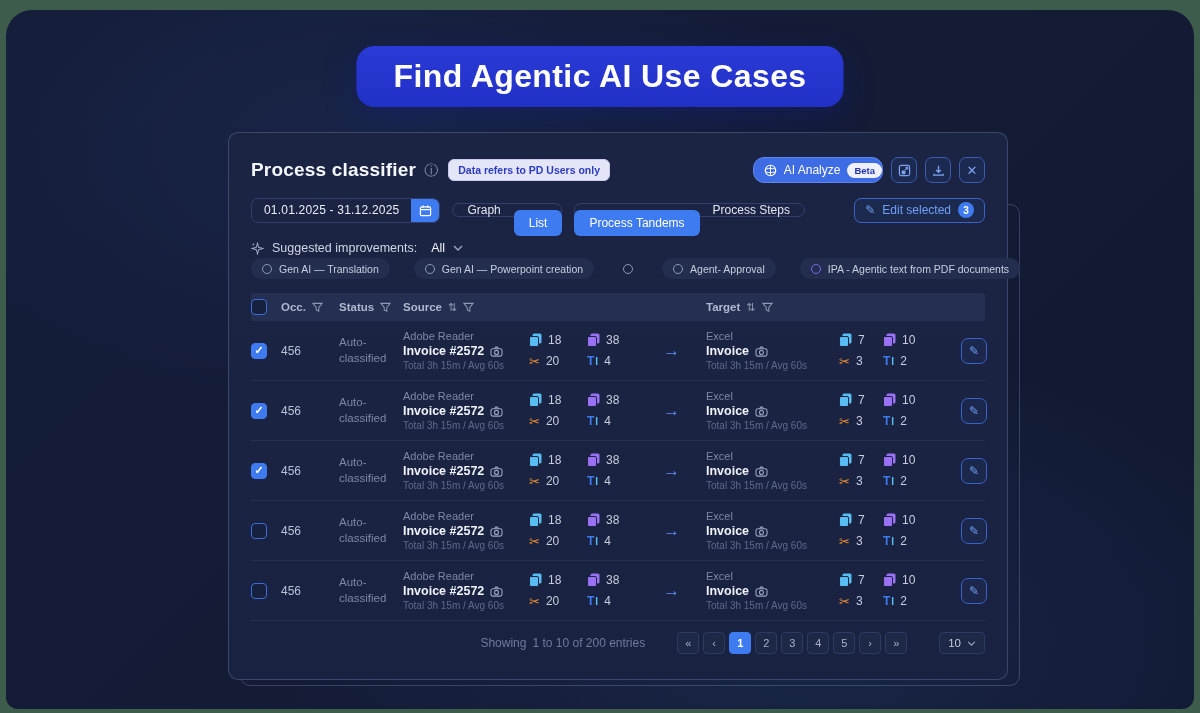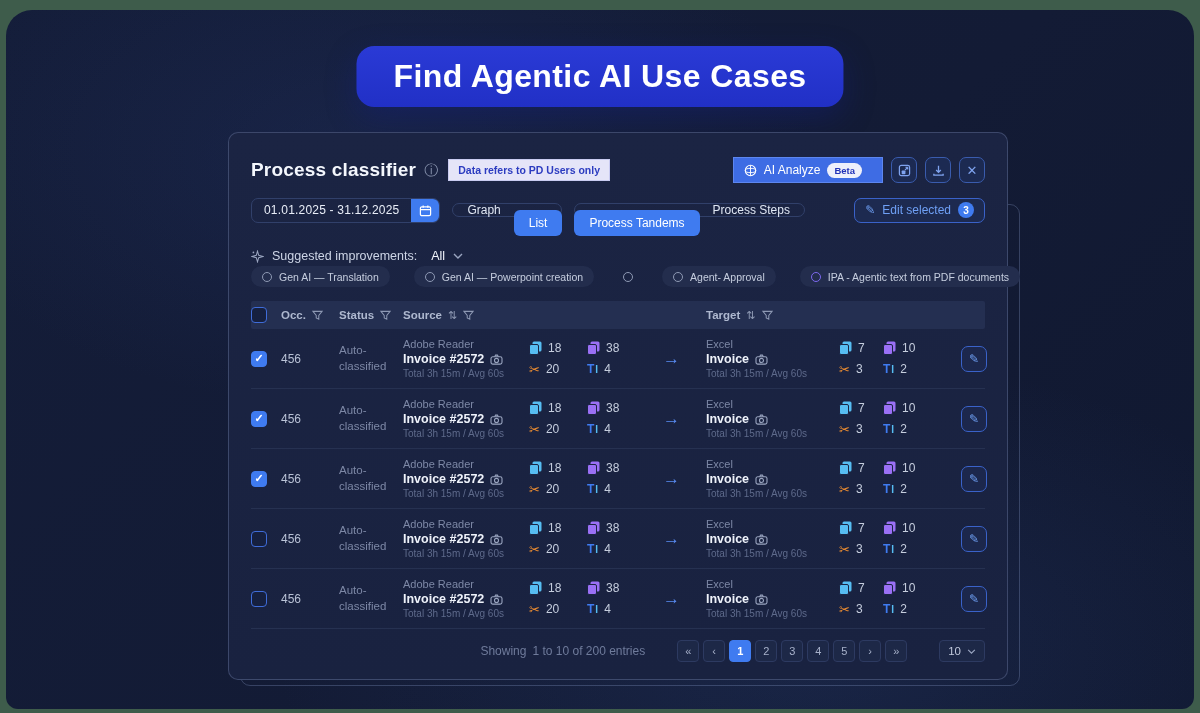--- a/index.html
+++ b/index.html
@@ -46,7 +46,7 @@
   .info-ic { margin-left:8px; color:#8e99b4; font-size:14px; line-height:1; }
   .pd-badge {
     margin-left:10px; background:#e5e5f8; color:#2c3cc0;
-    font-size:10.5px; font-weight:700; padding:4px 9px; border-radius:0;
+    font-size:10.5px; font-weight:700; padding:4px 9px; border-radius:6px;
     border:1px solid #c9cbf1; white-space:nowrap;
   }
   .title-right { margin-left:auto; display:flex; align-items:center; gap:8px; }

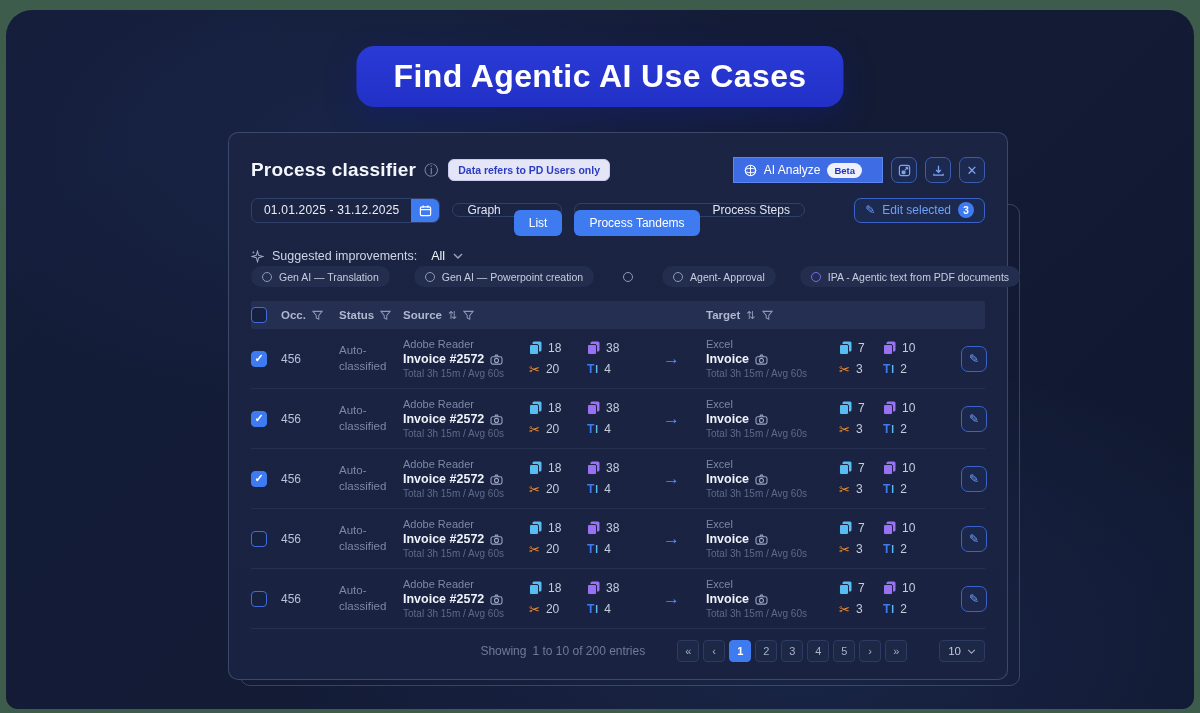--- a/index.html
+++ b/index.html
@@ -51,8 +51,8 @@
   }
   .title-right { margin-left:auto; display:flex; align-items:center; gap:8px; }
   .ai-btn {
-    display:flex; align-items:center; gap:7px; height:26px; padding:0 20px 0 10px;
-    background:#3e6ce4; border:1px solid #5d86ef; border-radius:0; cursor:pointer;
+    display:flex; align-items:center; gap:7px; height:26px; padding:0 0 0 10px;
+    background:#3e6ce4; border:1px solid #5d86ef; border-radius:11px; cursor:pointer;
   }
   .ai-btn .lbl { color:#fff; font-size:12px; }
   .beta-pill { background:#eef0fb; color:#2233b8; font-size:9.5px; font-weight:700; padding:2px 7px; border-radius:8px; }

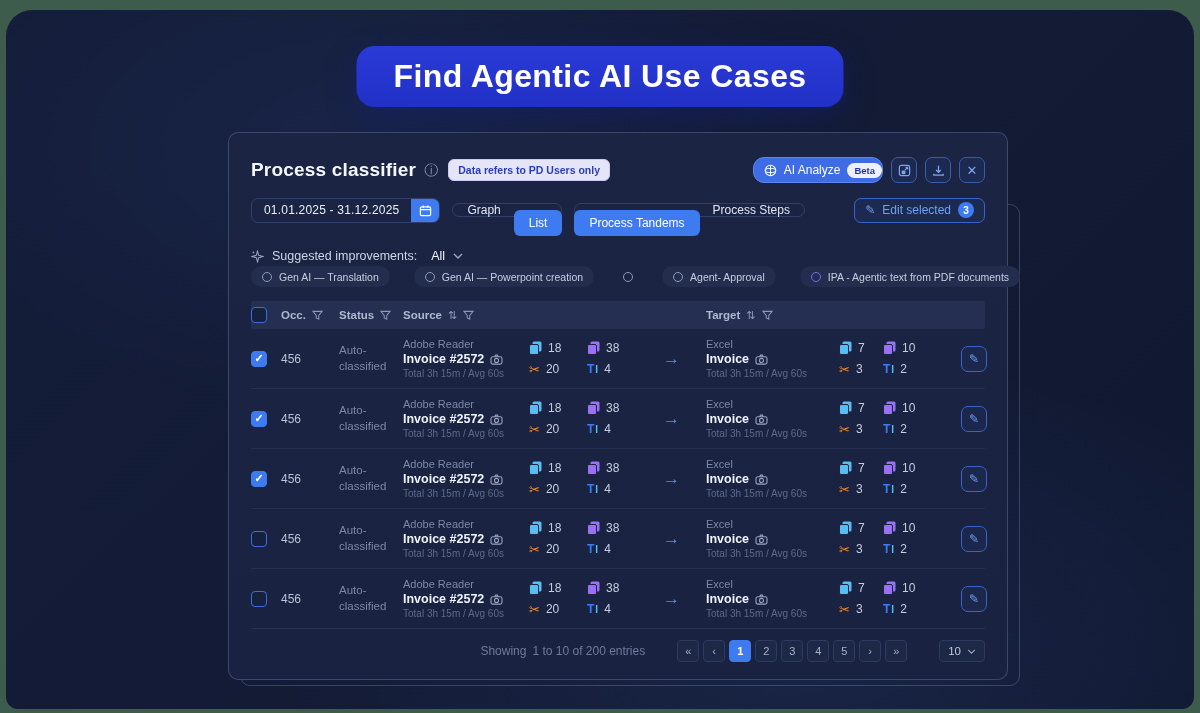--- a/index.html
+++ b/index.html
@@ -81,7 +81,7 @@
   .count-badge { width:16px; height:16px; border-radius:50%; background:#3f7bf0; color:#fff; font-size:10px; font-weight:700; display:flex; align-items:center; justify-content:center; }
 
   
-  .filter-label-row { display:flex; align-items:center; margin-top:24px; height:18px; gap:8px; }
+  .filter-label-row { display:flex; align-items:center; margin-top:16px; height:18px; gap:8px; }
   .filter-label { font-size:12.5px; color:#cdd5e6; }
   .filter-all { font-size:12.5px; color:#f0f4fb; margin-left:6px; cursor:pointer; }
   .chips-row { display:flex; align-items:center; margin-top:1px; gap:24px; }

